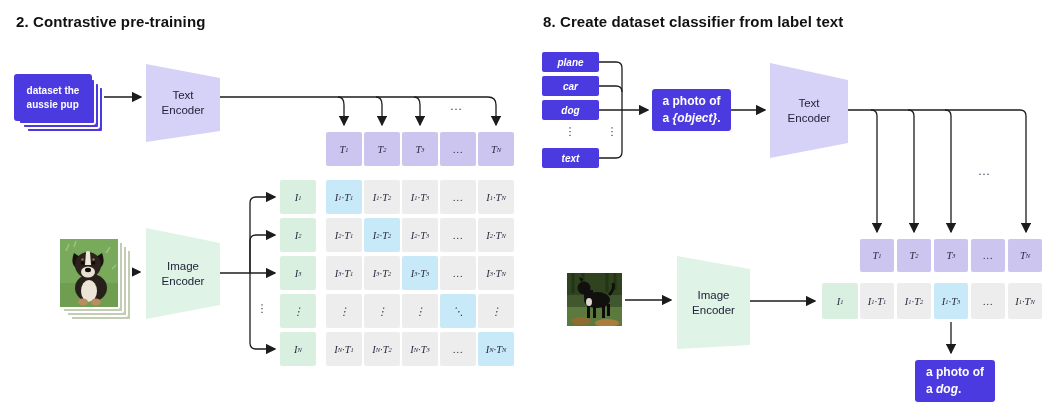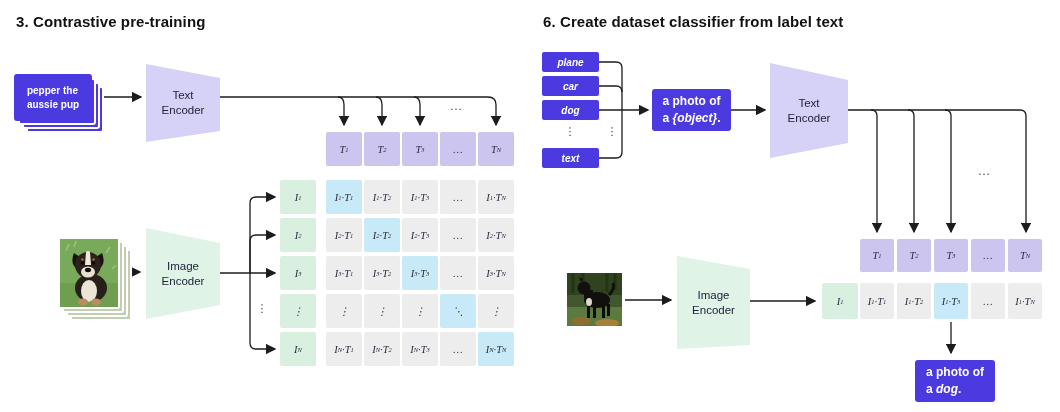--- a/index.html
+++ b/index.html
@@ -86,7 +86,7 @@
     </g>
   </svg>
 
-  <div class="heading" style="left:16px;top:13px">3. Contrastive pre-training</div>
+  <div class="heading" style="left:16px;top:13px">2. Contrastive pre-training</div>
 
   <div>
     <div class="stack-layer" style="left:26px;top:86px;width:78px;height:47px"></div>

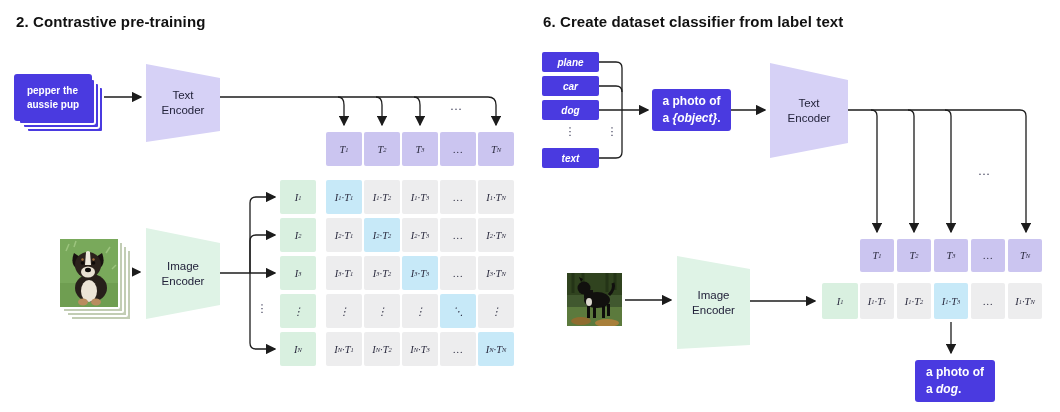--- a/index.html
+++ b/index.html
@@ -184,7 +184,7 @@
     <div class="mcell cell hl math">I<sub>N</sub>·T<sub>N</sub></div>
   </div>
 
-  <div class="heading" style="left:543px;top:13px">6. Create dataset classifier from label text</div>
+  <div class="heading" style="left:543px;top:13px">8. Create dataset classifier from label text</div>
 
   <div class="labelbox indigo flexc" style="top:52px">plane</div>
   <div class="labelbox indigo flexc" style="top:76px">car</div>

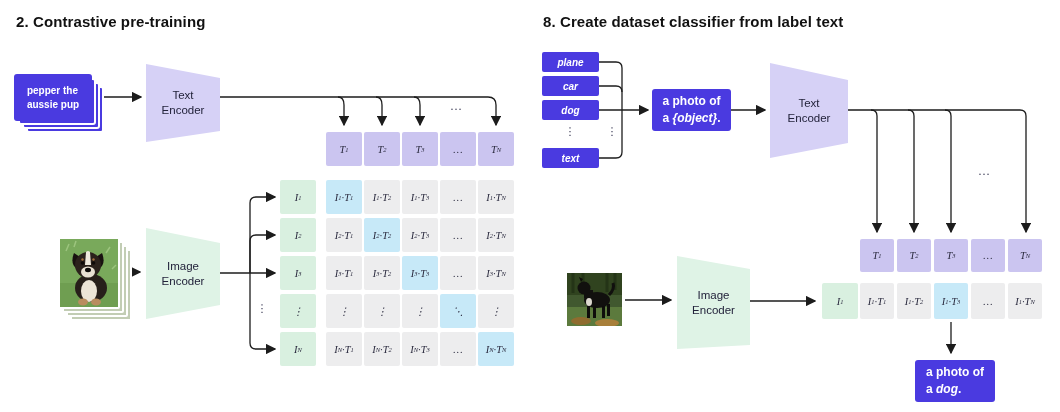--- a/index.html
+++ b/index.html
@@ -94,7 +94,7 @@
     <div class="stack-layer" style="left:18px;top:78px;width:78px;height:47px"></div>
     <div class="abs indigo flexc" style="left:14px;top:74px;width:78px;height:47px">
       <div class="cardtext">
-        <div>pepper the</div>
+        <div>dataset the</div>
         <div>aussie pup</div>
       </div>
     </div>

